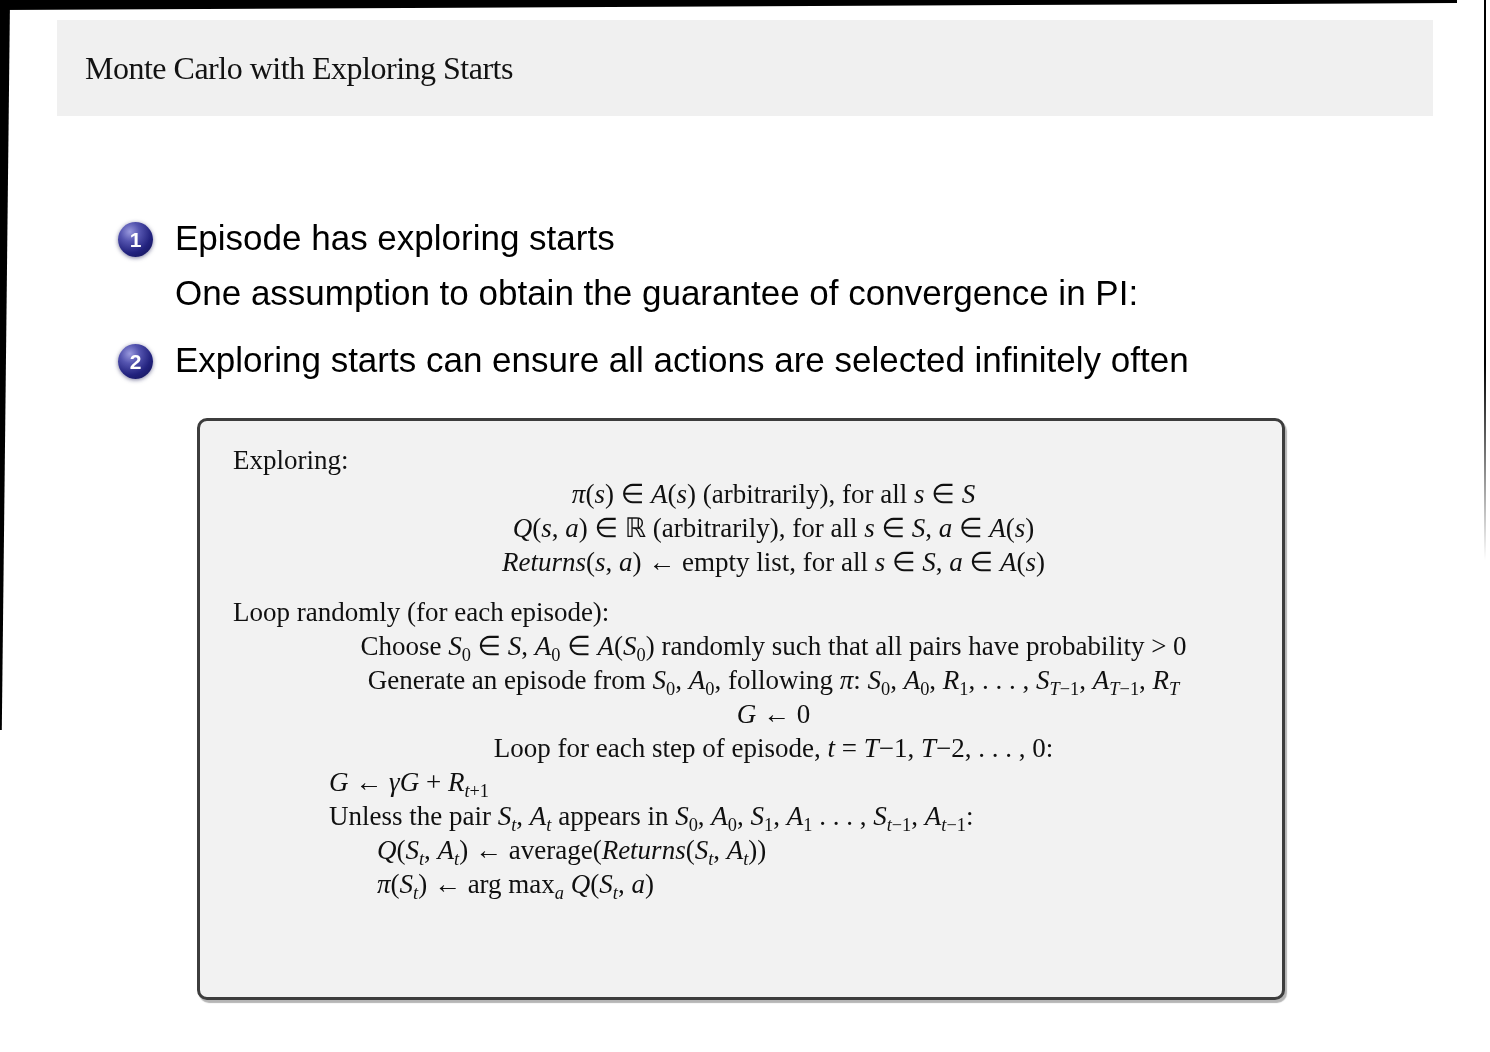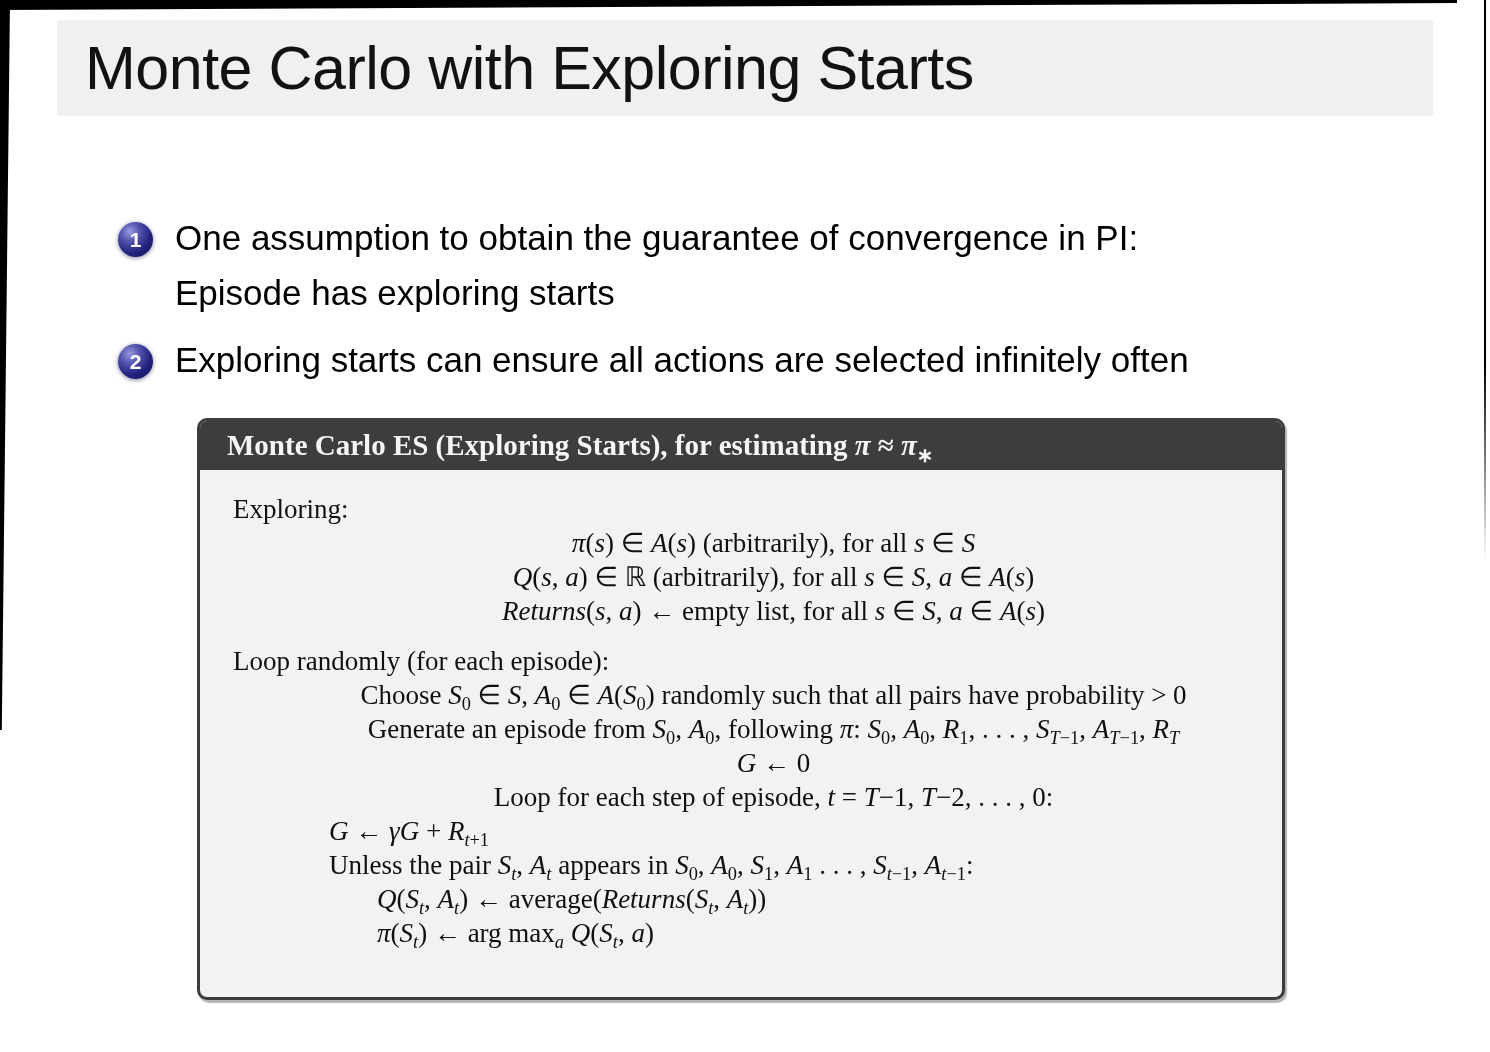--- a/index.html
+++ b/index.html
@@ -26,7 +26,7 @@
     background:var(--title-bar-bg,#f0f0f0);
     display:flex; align-items:center; padding-left:28px; box-sizing:border-box;
   }
-  .titlebar .title { font-size:61px; letter-spacing:-0.5px; color:#121212; }
+  .titlebar .title { font-size:32px; letter-spacing:-0.5px; color:#121212;font-family:Liberation Serif, serif; }
 
   
   .bullets { position:absolute; left:118px; top:210px; width:1340px; }

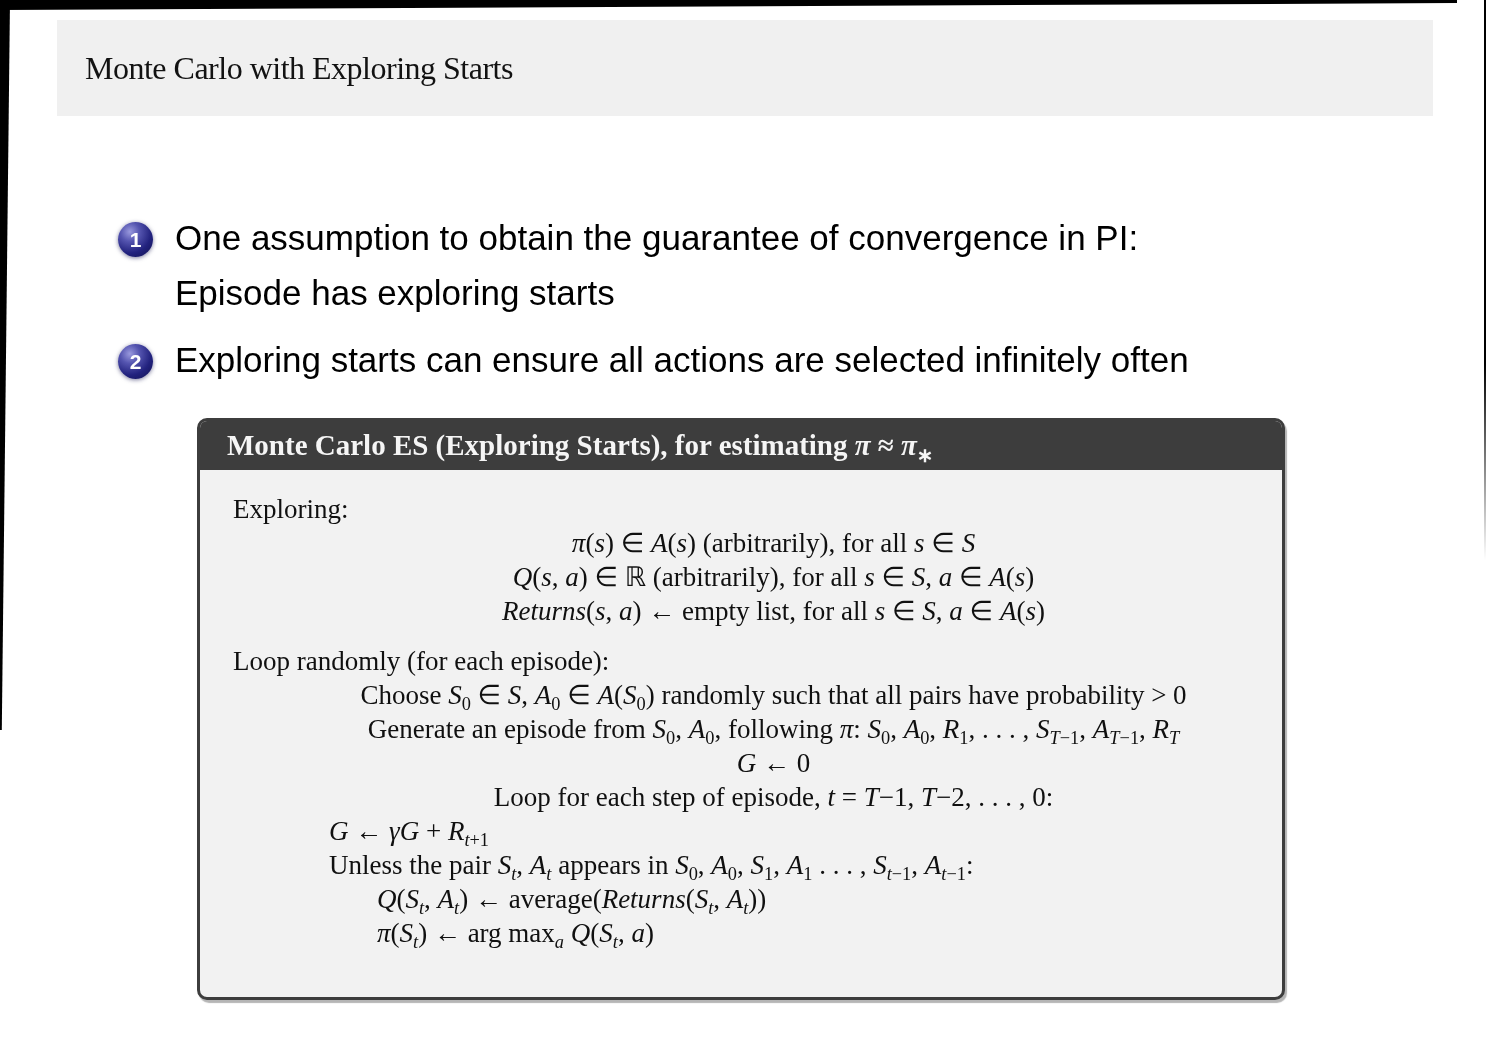--- a/index.html
+++ b/index.html
@@ -95,8 +95,8 @@
     <div class="bullet-item">
       <span class="ball">1</span>
       <div class="bullet-text">
+        <div class="bullet-line">Episode has exploring starts</div>
         <div class="bullet-line">One assumption to obtain the guarantee of convergence in PI:</div>
-        <div class="bullet-line">Episode has exploring starts</div>
       </div>
     </div>
     <div class="bullet-item">

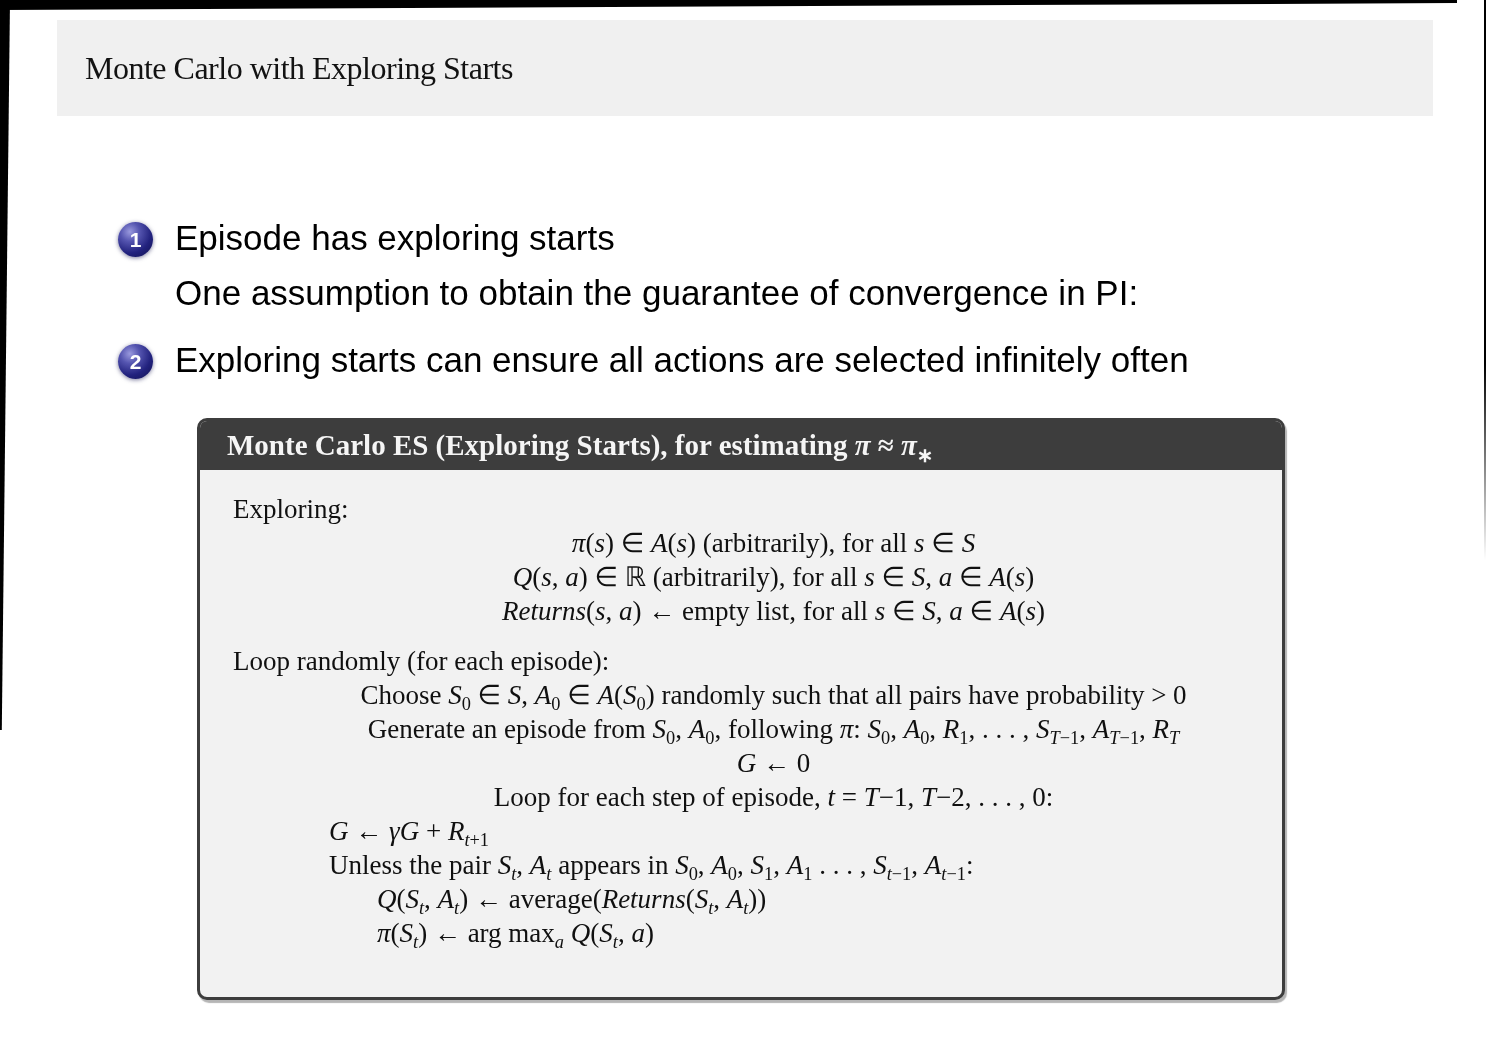--- a/index.html
+++ b/index.html
@@ -108,7 +108,6 @@
   </div>
 
   <div class="algo-box">
-    <div class="algo-header">Monte Carlo ES (Exploring Starts), for estimating <i>π</i> ≈ <i>π</i><sub>∗</sub></div>
     <div class="algo-body">
         <div class="algo-line ind0">Exploring:</div>
         <div class="algo-line ind1"><i>π</i>(<i>s</i>) ∈ <i>A</i>(<i>s</i>) (arbitrarily), for all <i>s</i> ∈ <i>S</i></div>

